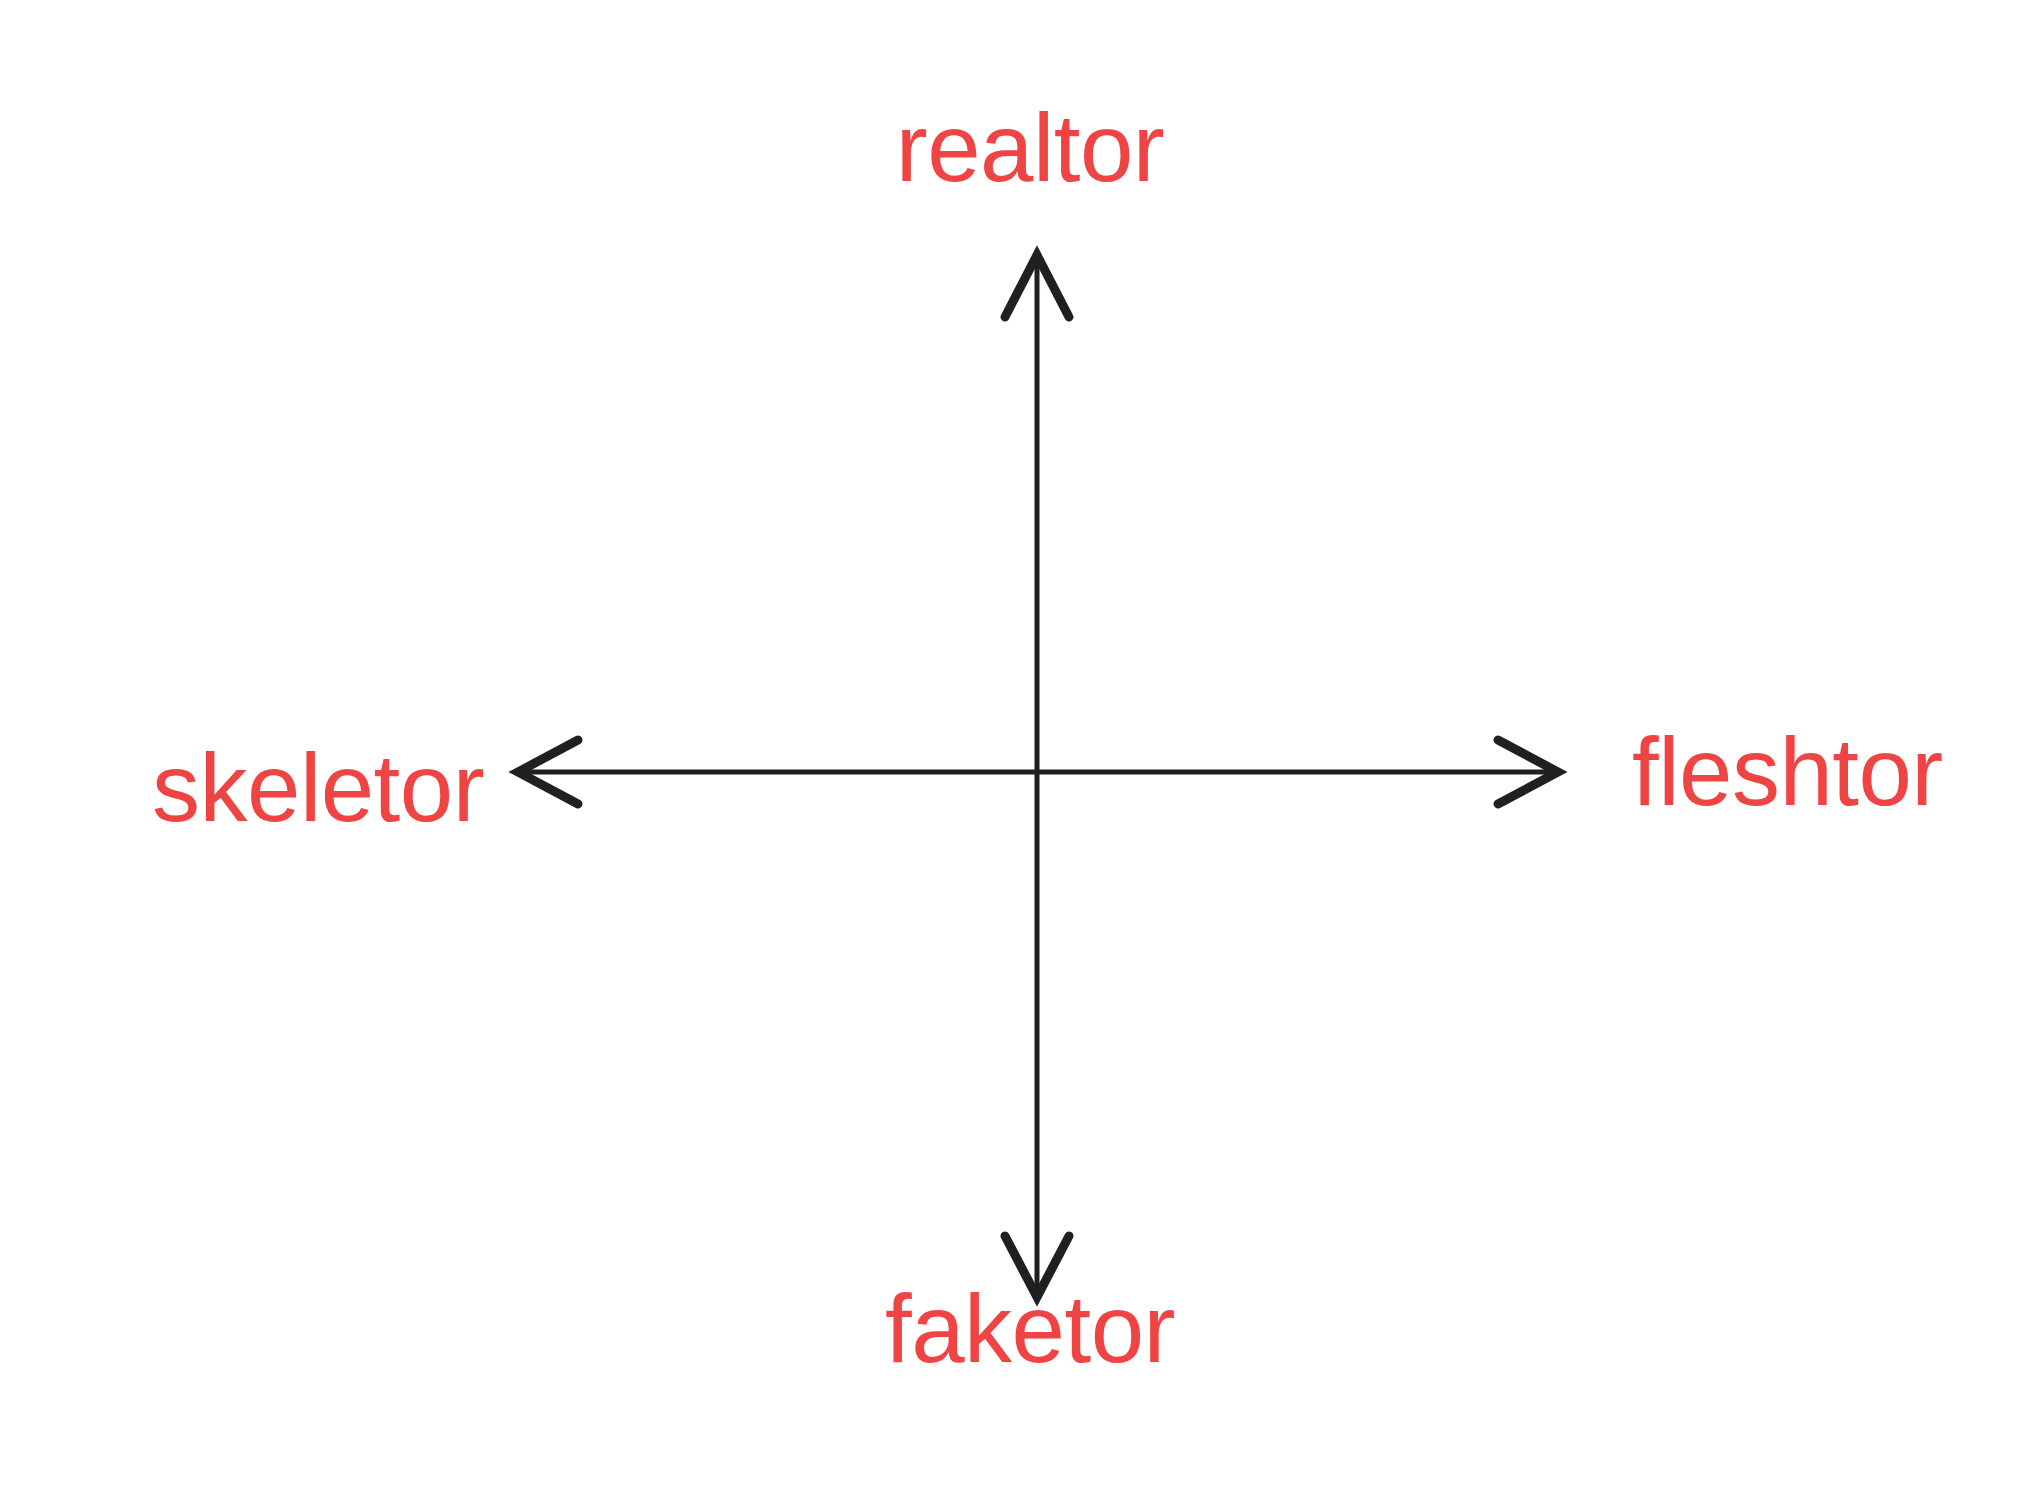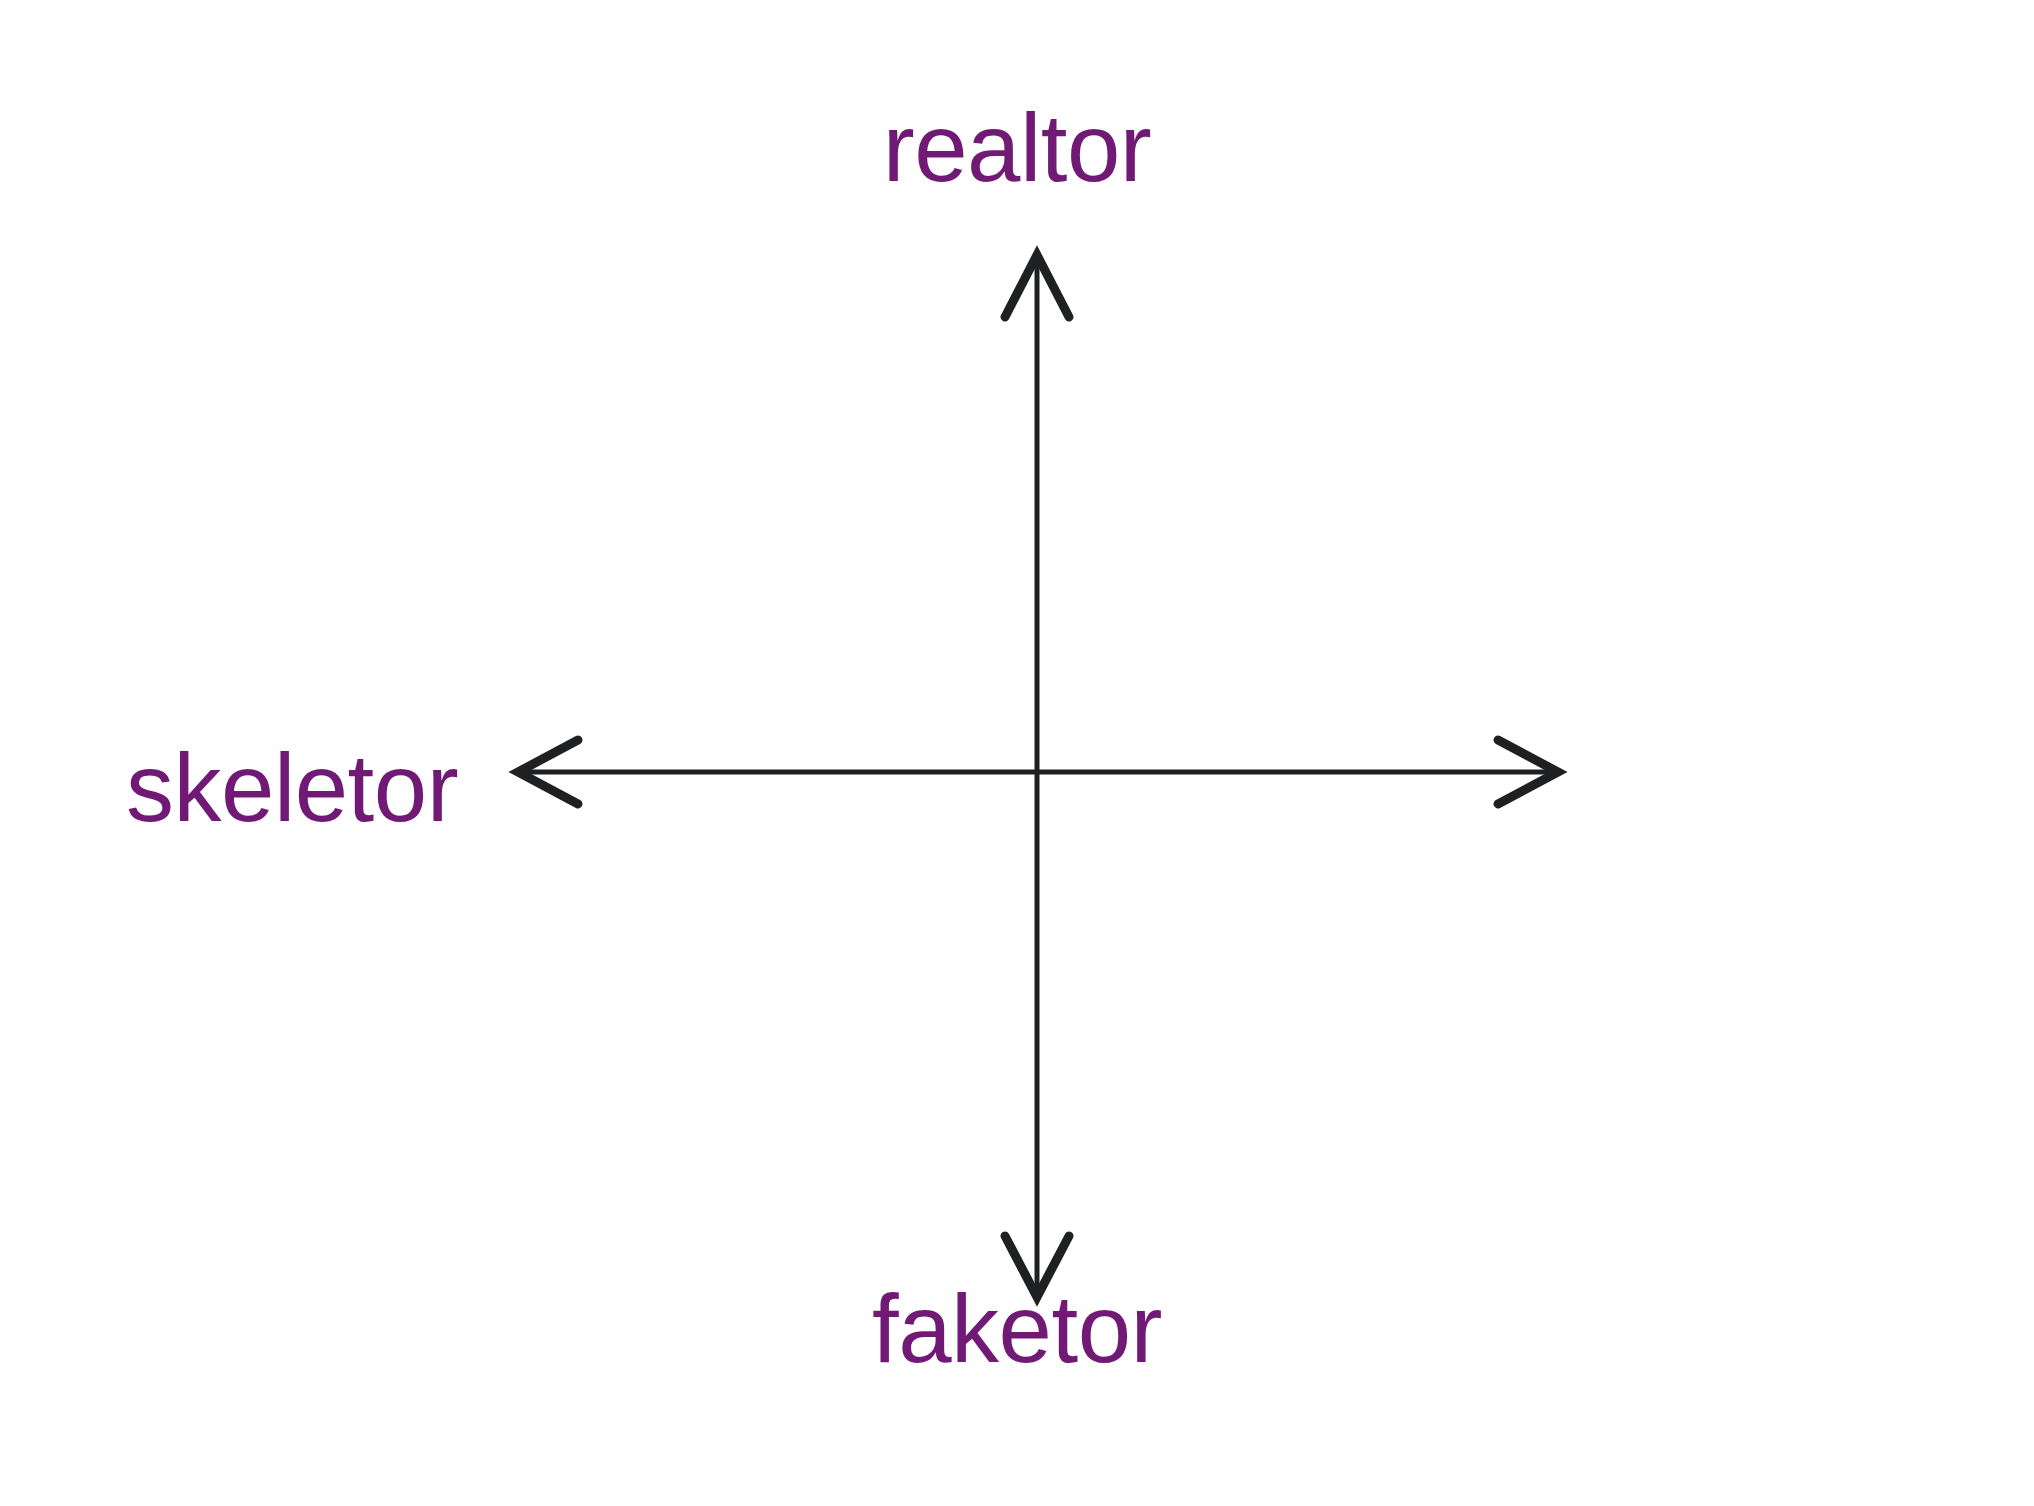--- a/index.html
+++ b/index.html
@@ -28,13 +28,14 @@
   }
   .axis-label {
     position: absolute;
-    color: #701a75;
+    color: #ef4444;
     font-family: "Liberation Sans", sans-serif;
     font-size: 96px;
     font-weight: 400;
     line-height: 1;
     white-space: nowrap;
     letter-spacing: -0.5px;
+    padding-left: 26px;
   }
   #label-top {
     left: 0;

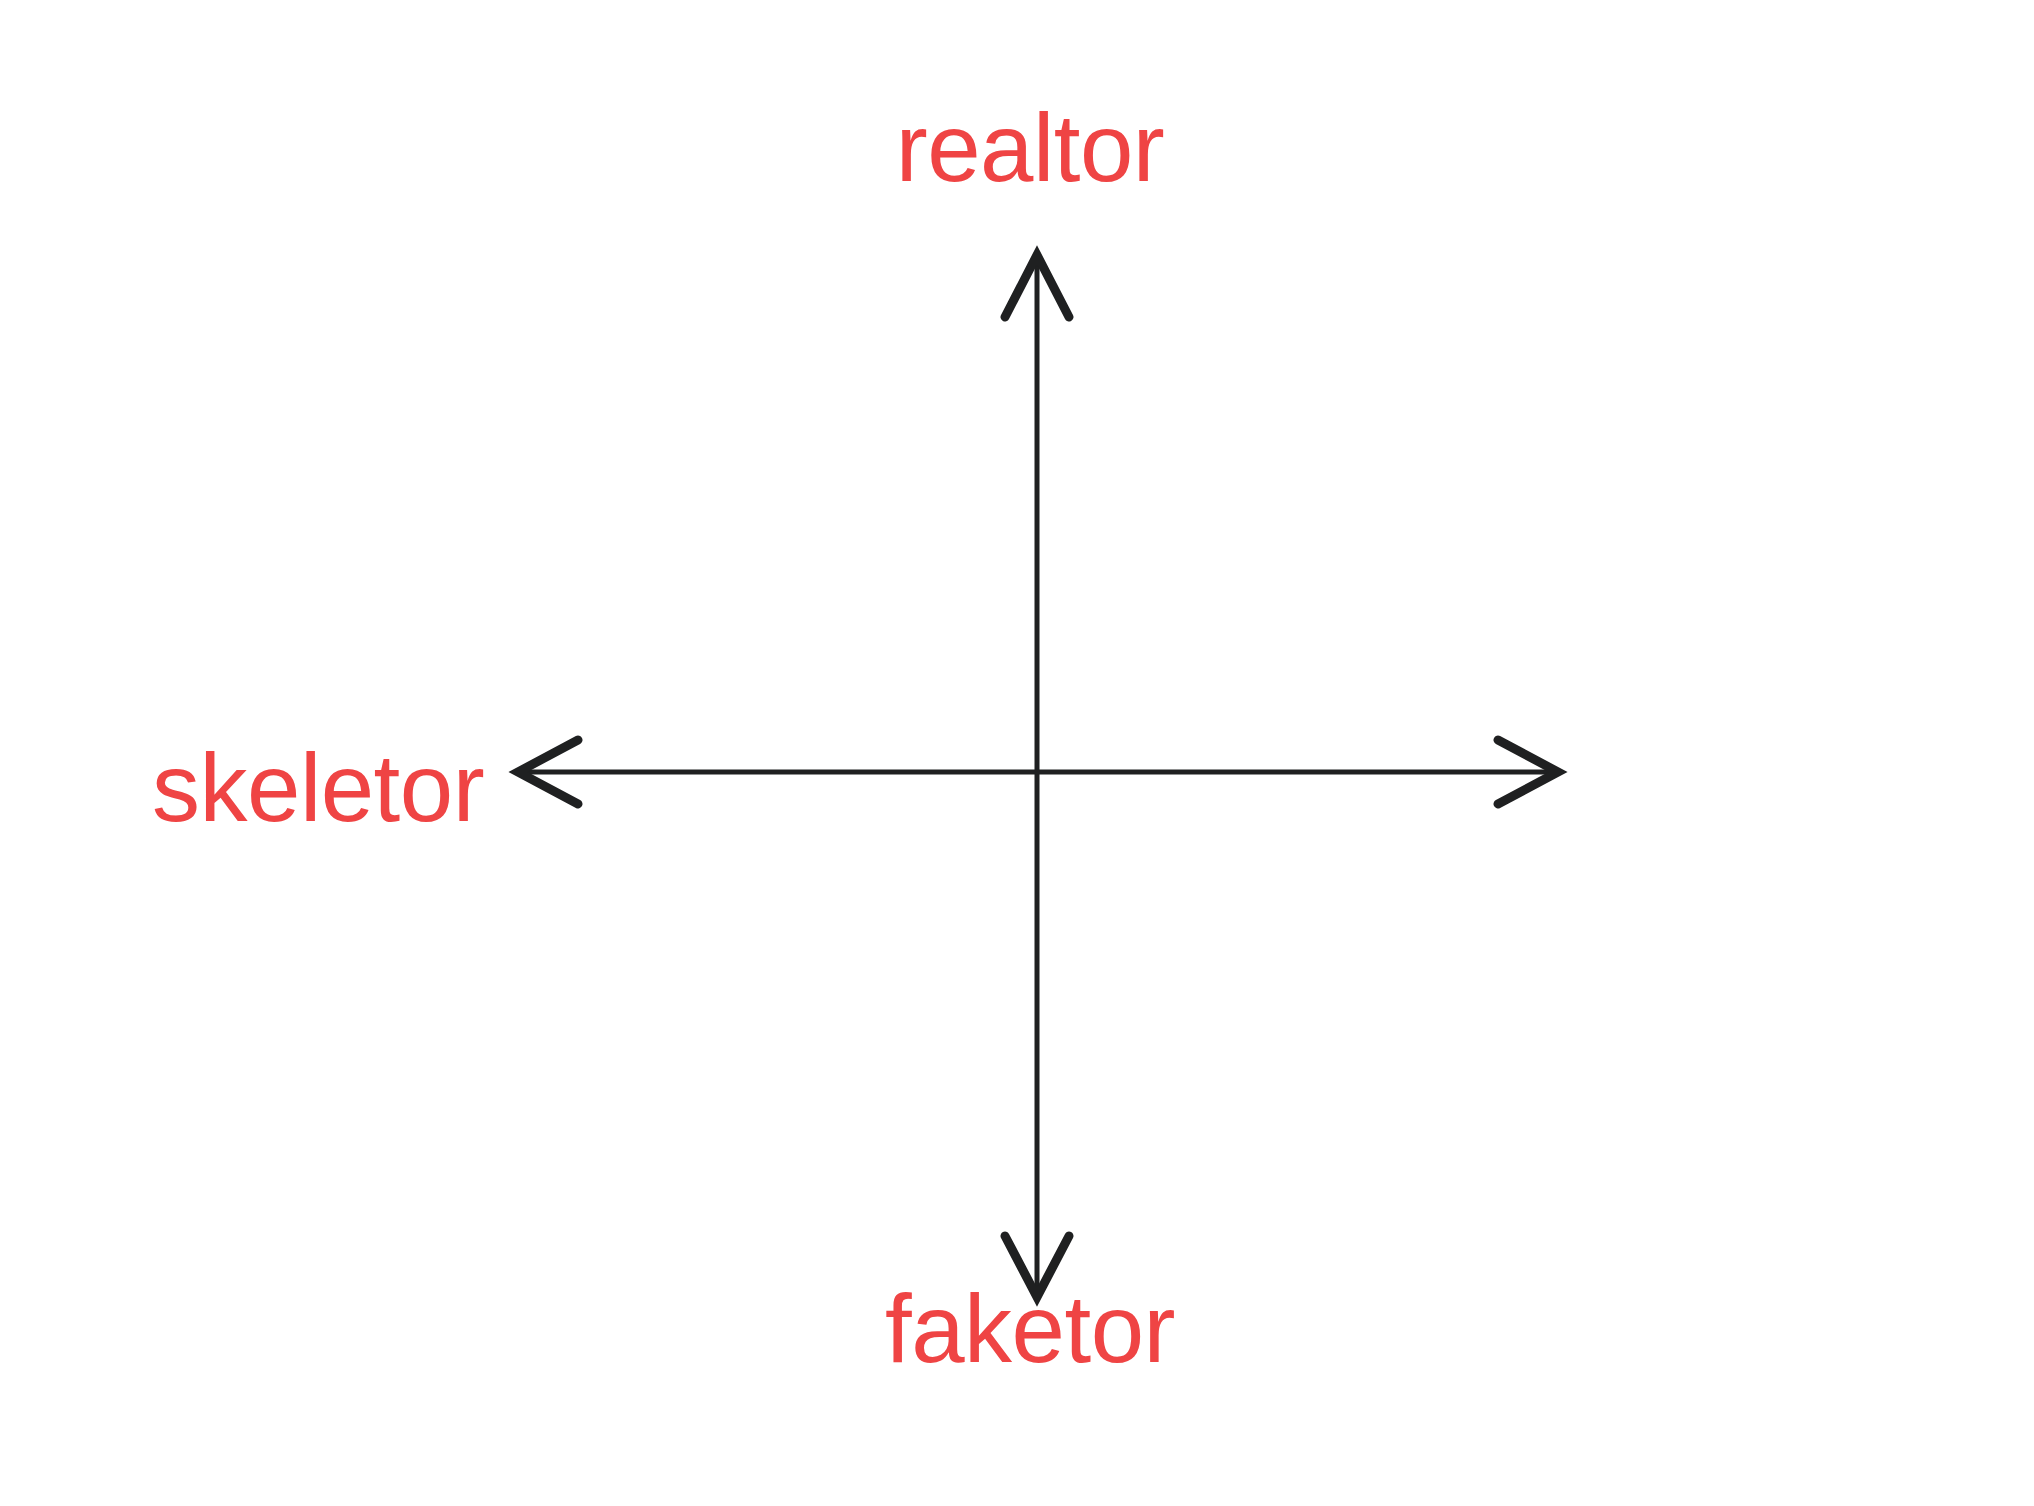--- a/index.html
+++ b/index.html
@@ -84,6 +84,7 @@
 
   <div class="axis-label" id="label-left">skeletor</div>
 
+  <div class="axis-label" id="label-right">fleshtor</div>
 
 </div>
 

